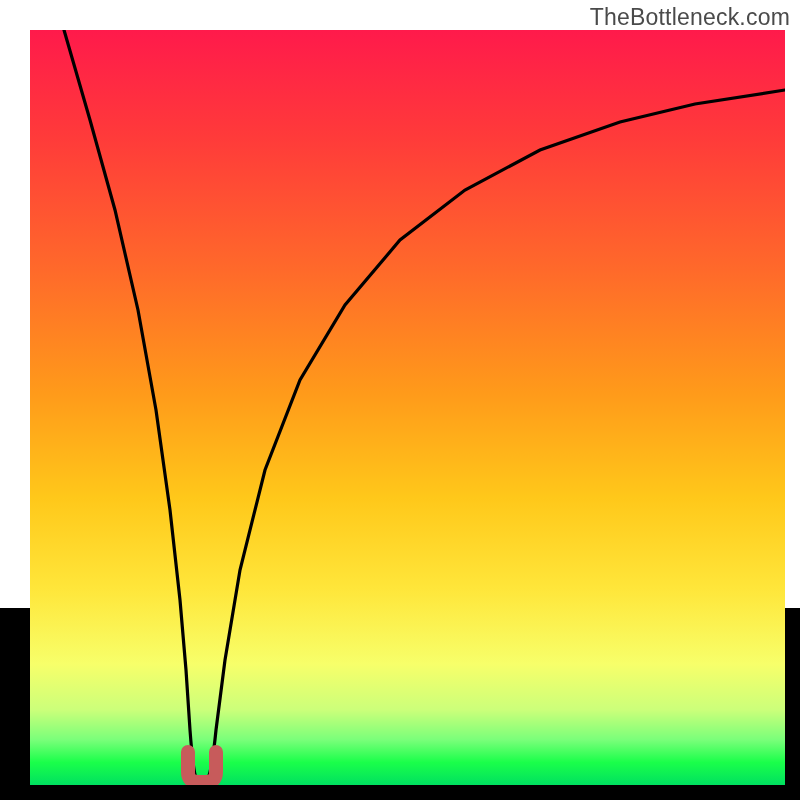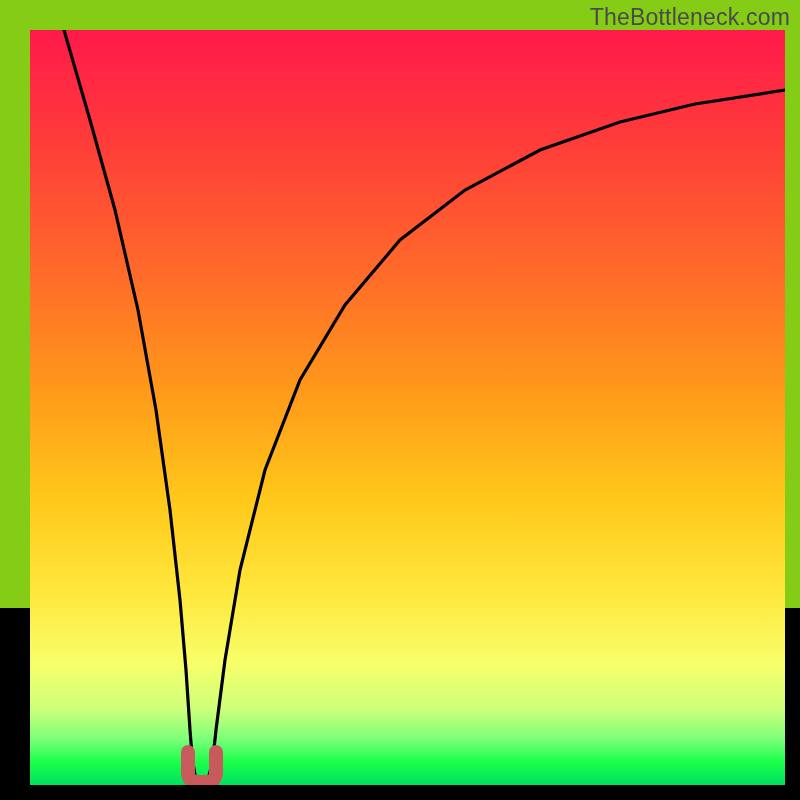--- a/index.html
+++ b/index.html
@@ -17,7 +17,7 @@
     top: 0;
     width: 800px;
     height: 608px;
-    background: #84cc16;
+    background: #ffffff;
   }
   .plot {
     position: absolute;

